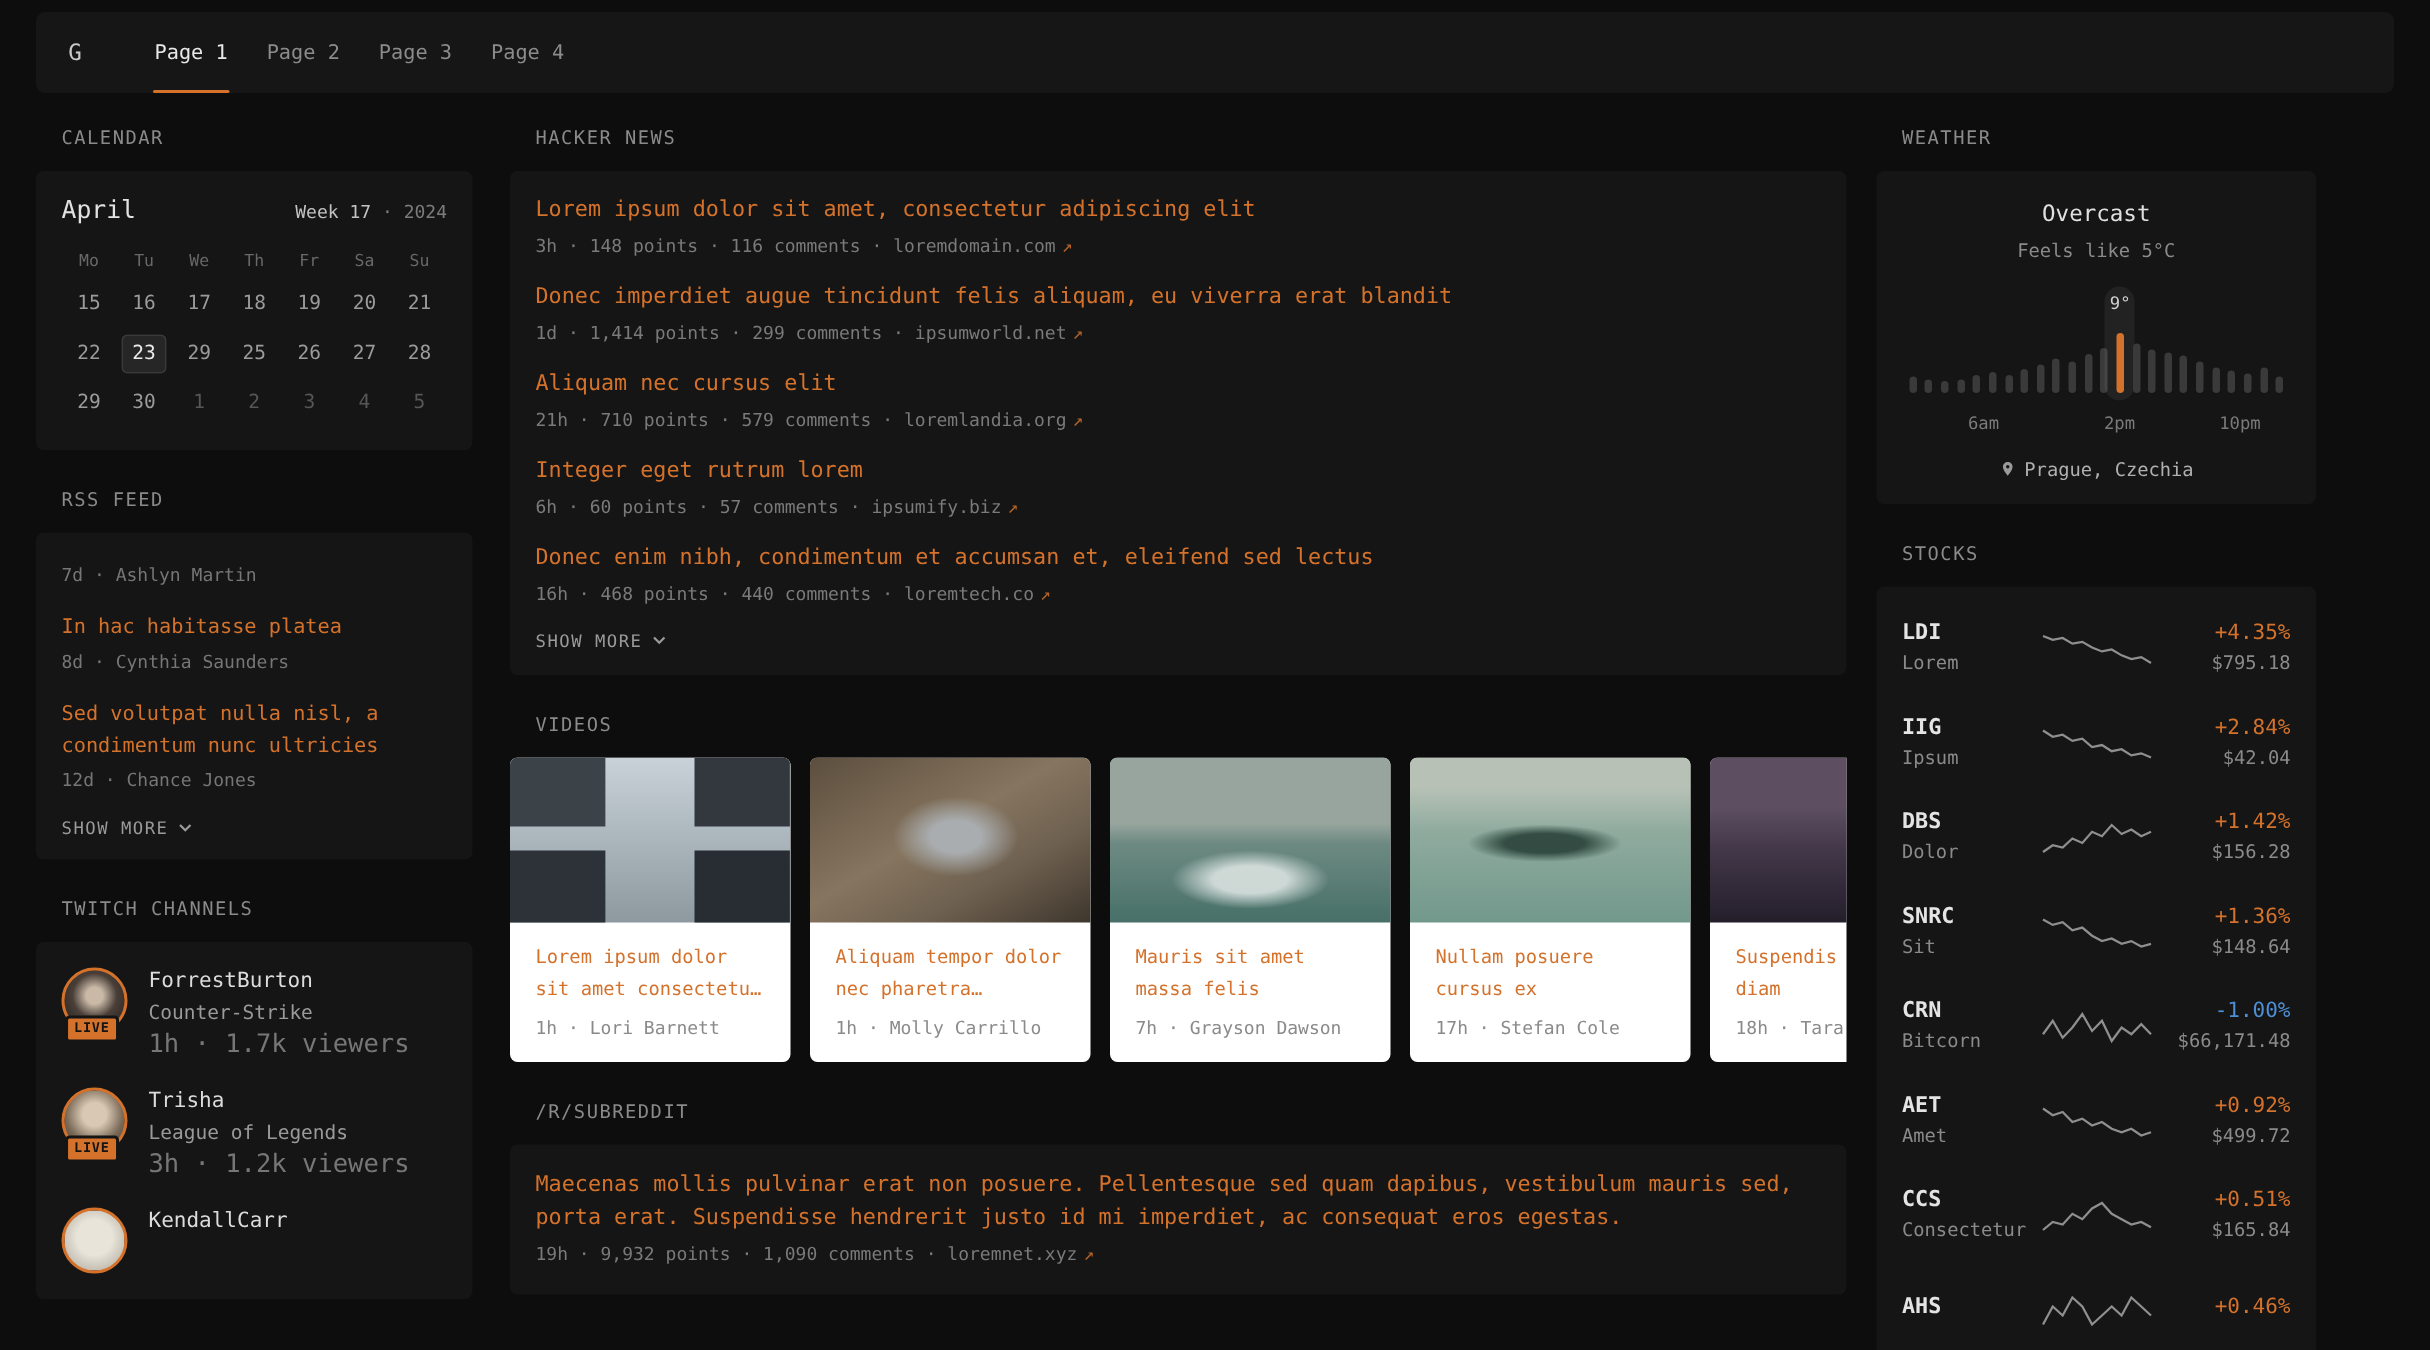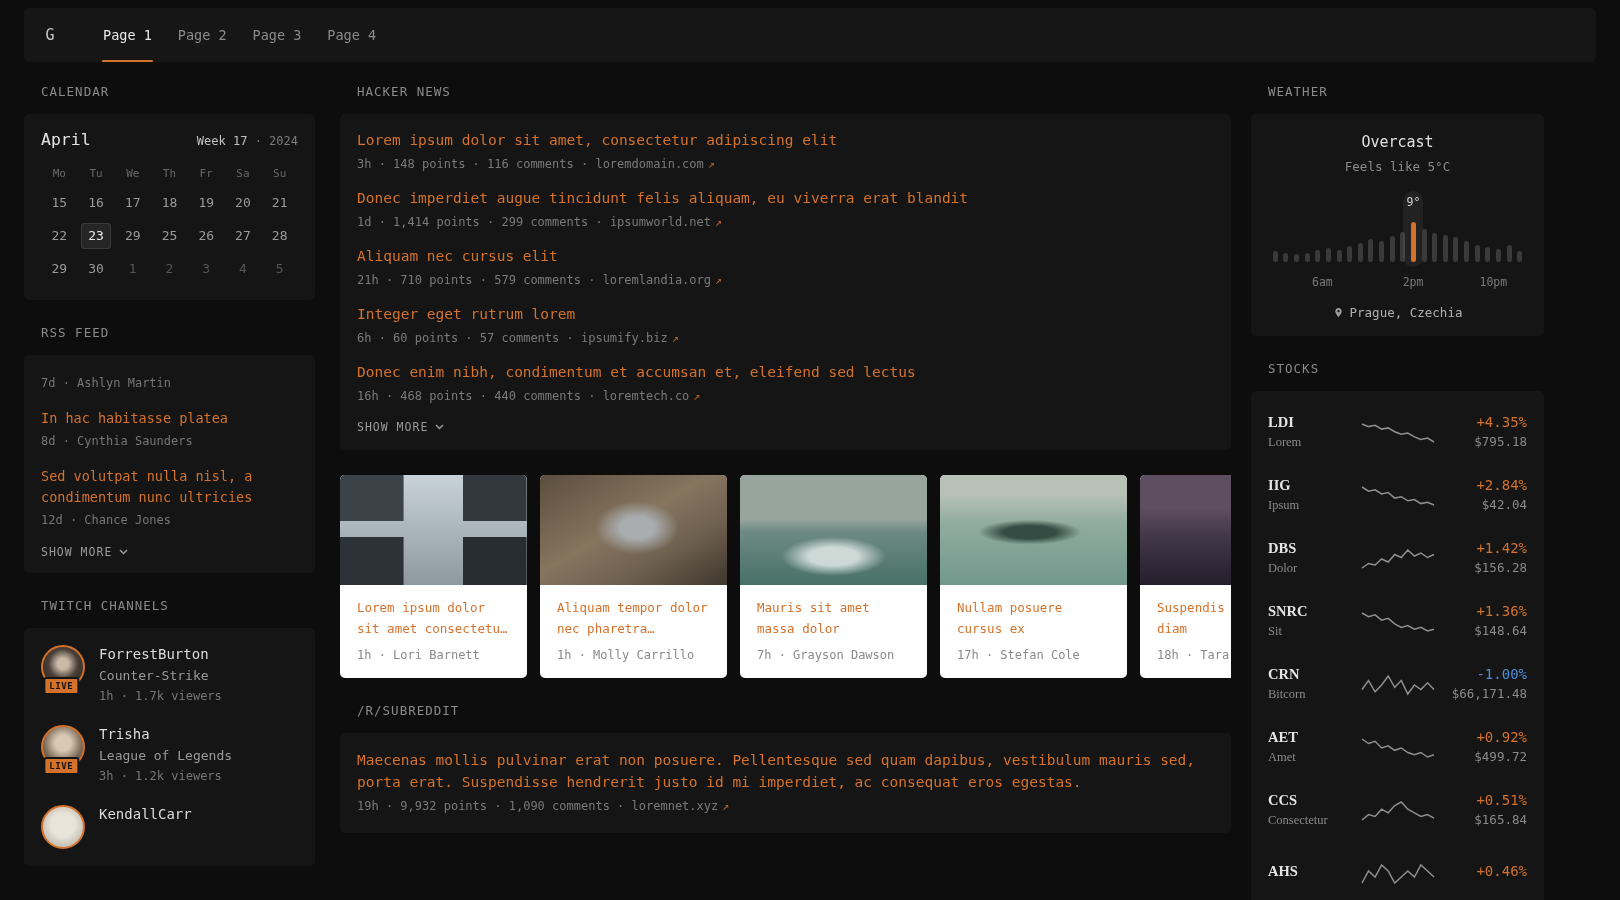--- a/index.html
+++ b/index.html
@@ -125,7 +125,7 @@
   
   .stocks-card { padding:9px 17px; }
   .stock-row { display:flex; align-items:center; height:63px; cursor:pointer; }
-  .stock-left { width:92px;font-family:Liberation Serif, serif; }
+  .stock-left { width:92px; }
   .stock-symbol { font-size:14.5px; font-weight:600; color:#e4e4e4; line-height:18px; }
   .stock-name { margin-top:3px; font-size:12.5px; color:#8a8a8a; line-height:16px; }
   .spark { width:76px; height:26px; flex:0 0 76px; }

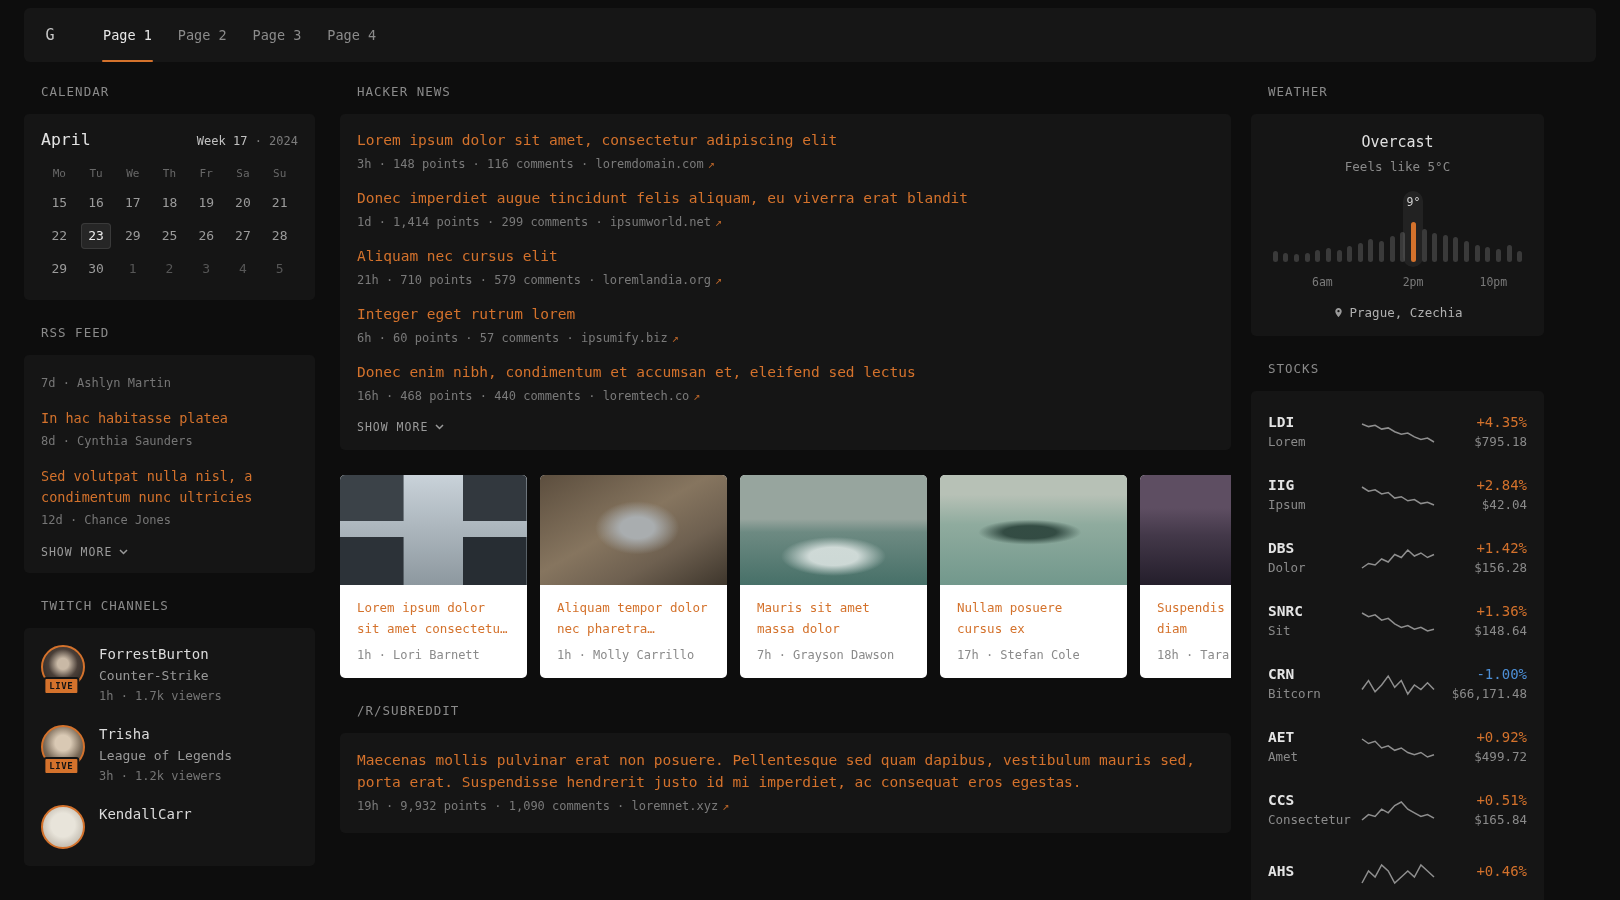--- a/index.html
+++ b/index.html
@@ -350,6 +350,7 @@
     </section>
 
     <section class="widget">
+      <div class="sec-label">VIDEOS</div>
       <div class="video-row">
   <div class="video-card">
     <div class="thumb"></div>

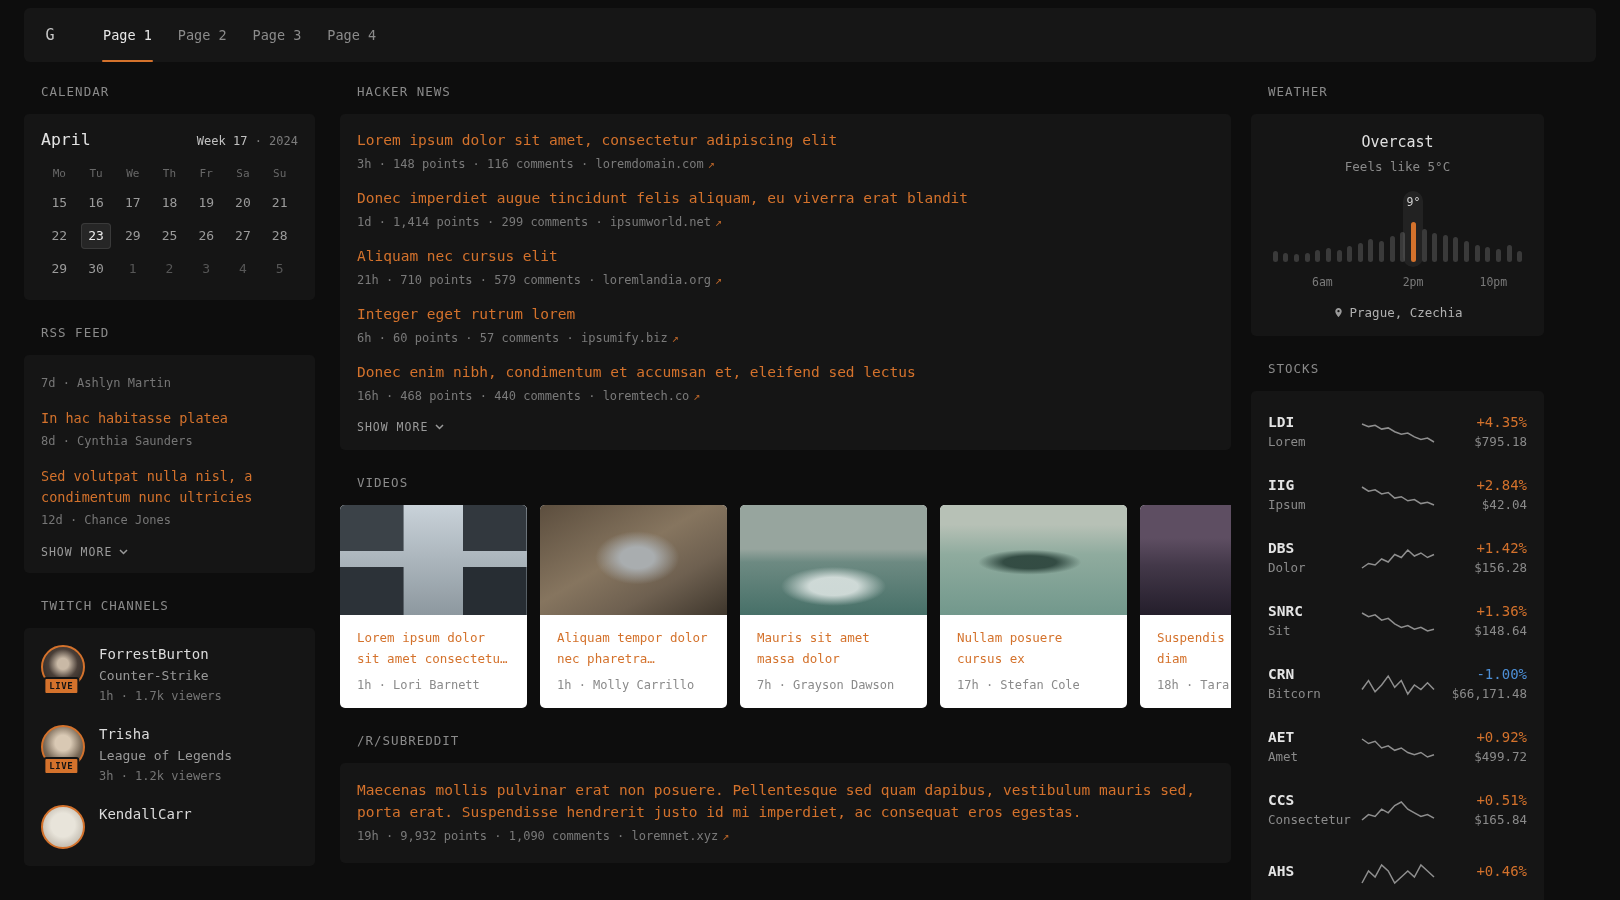--- a/index.html
+++ b/index.html
@@ -371,7 +371,7 @@
   <div class="video-card">
     <div class="thumb"></div>
     <div class="video-body">
-      <div class="video-title">Mauris sit amet massa dolor</div>
+      <div class="video-title">Mauris sit amet massa felis</div>
       <div class="video-meta">7h · Grayson Dawson</div>
     </div>
   </div>

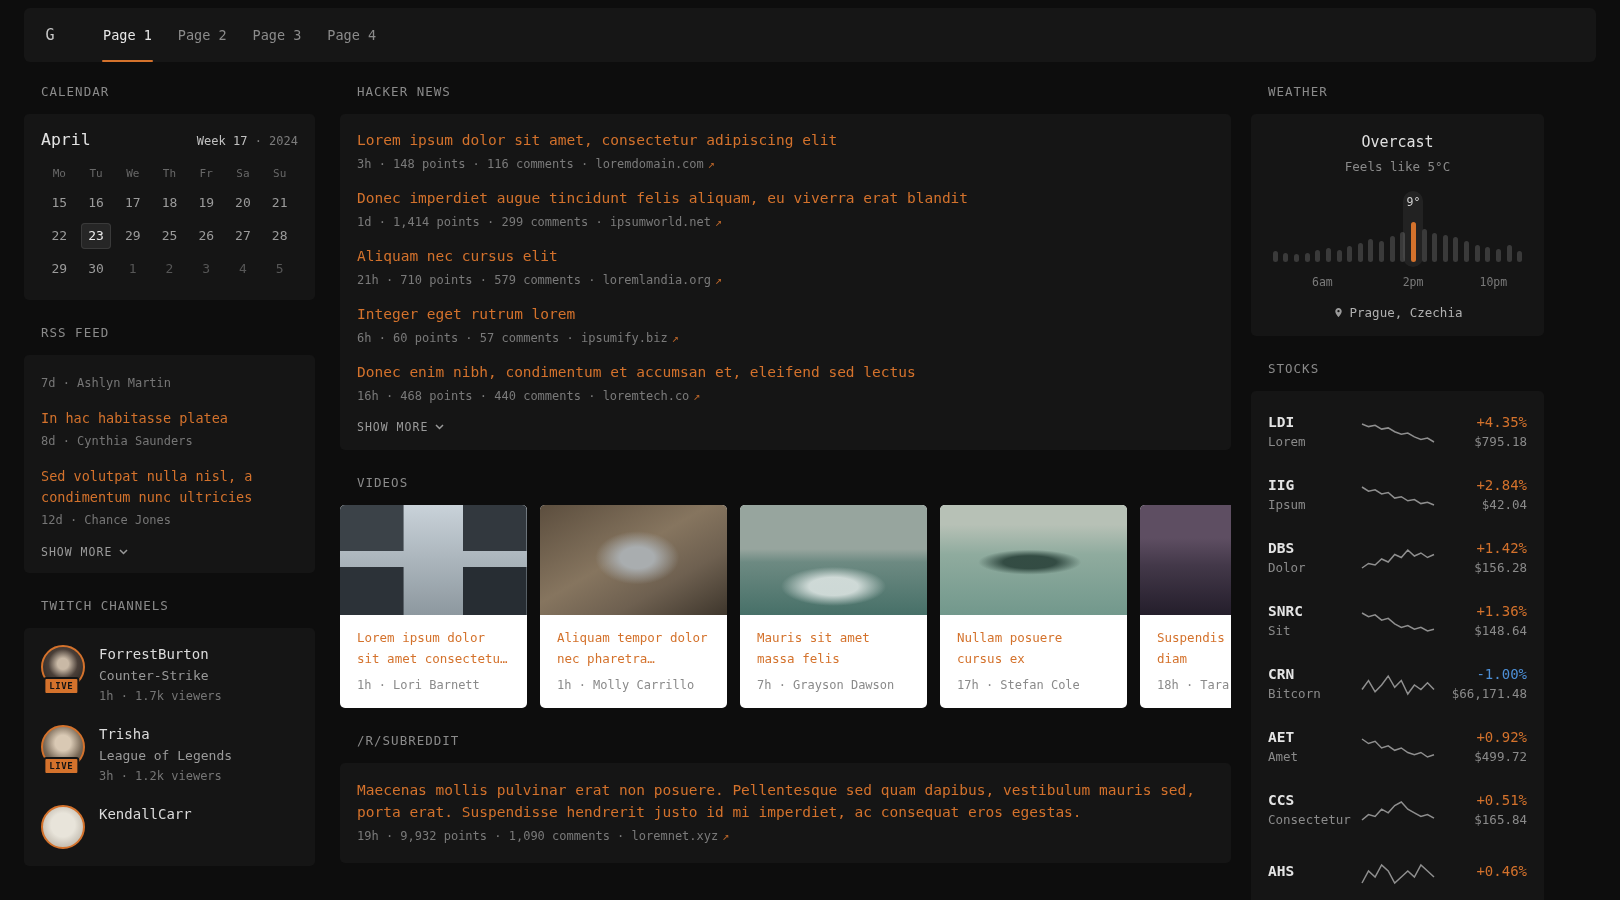--- a/index.html
+++ b/index.html
@@ -67,7 +67,7 @@
   .tw-live:empty { display:none; }
   .tw-name { font-size:14px; color:#dcdcdc; line-height:18px; }
   .tw-game { margin-top:4px; font-size:13px; color:#9a9a9a; line-height:17px; }
-  .tw-meta { margin-top:4px; font-size:12px; color:#767676; line-height:16px; }
+  .tw-meta { margin-top:4px; font-size:17px; color:#767676; line-height:16px; }
   
   .hn-card { padding:16px 17px 16px; }
   .hn-item { margin-bottom:15px; }

